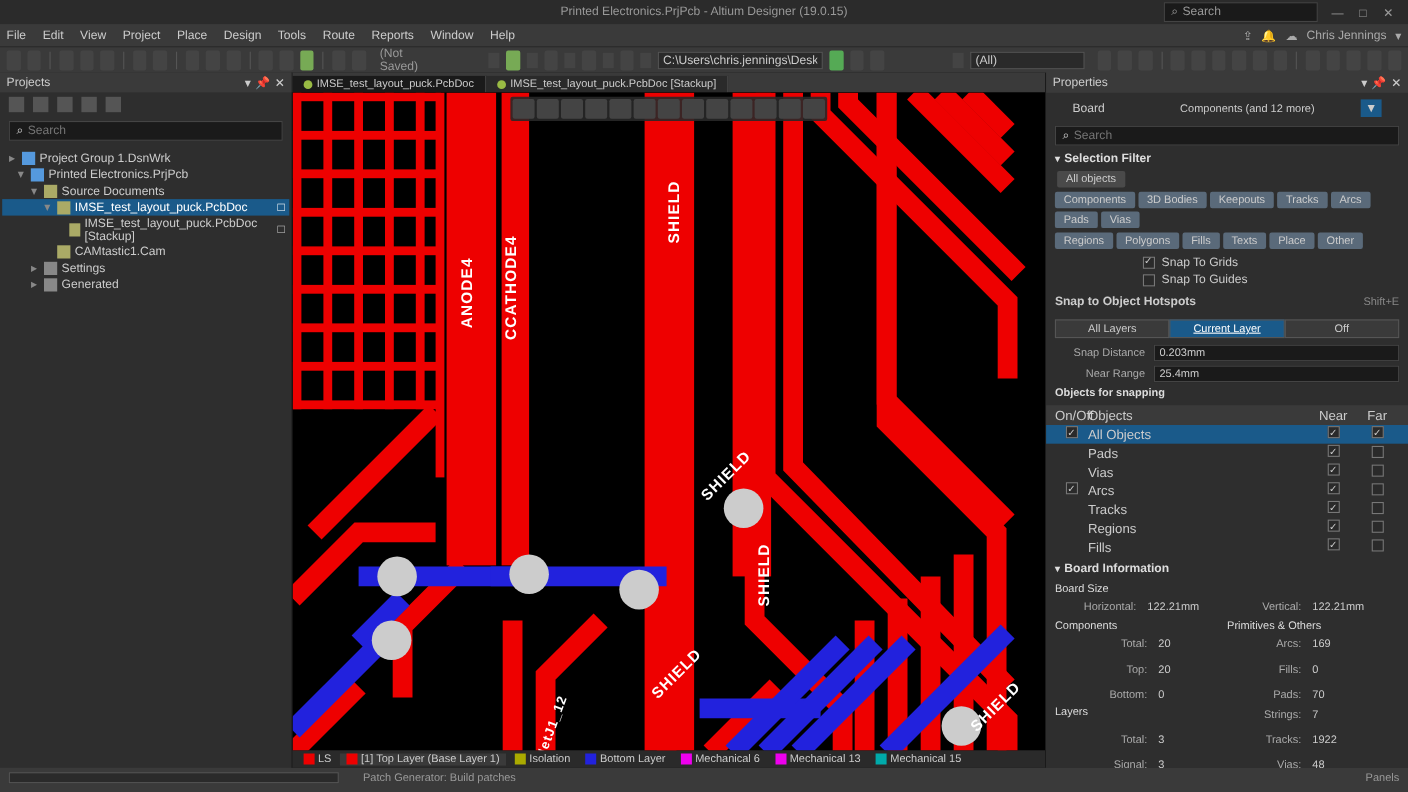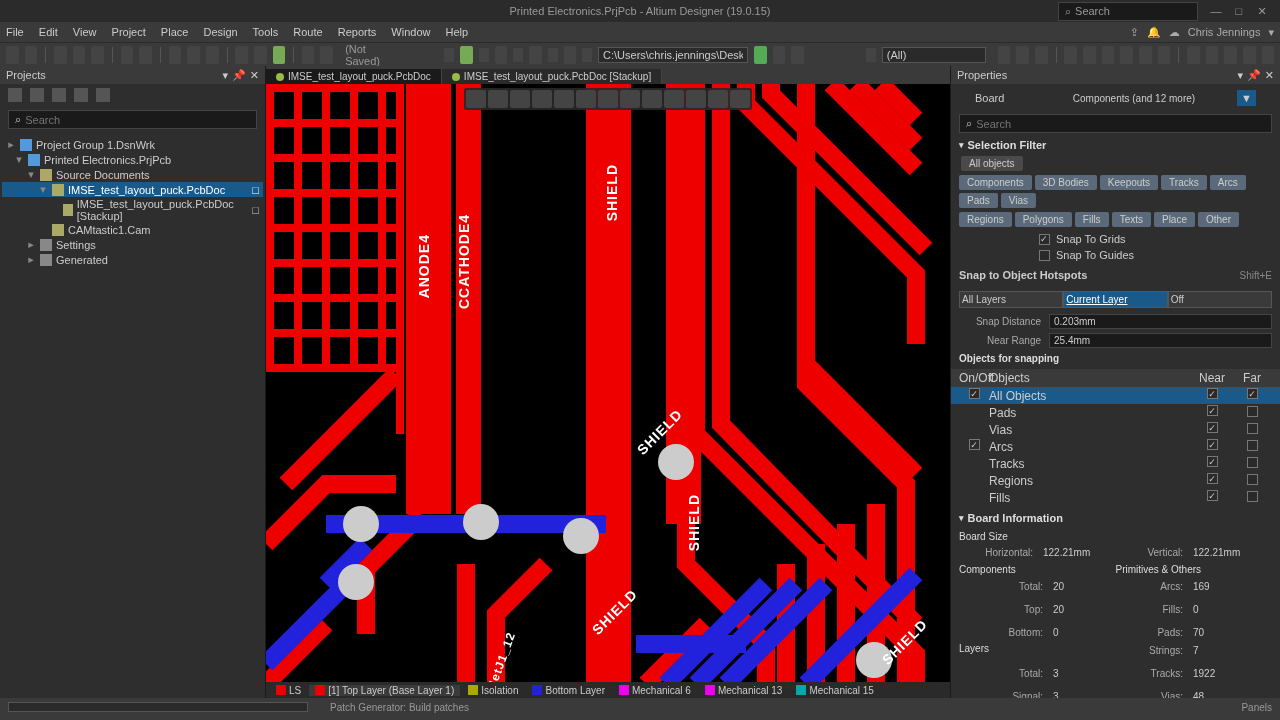--- a/index.html
+++ b/index.html
@@ -58,7 +58,7 @@
 .chip { background:#4a4a4a; padding:2px 8px; border-radius:2px; font-size:10px; cursor:pointer; }
 .chip.on { background:#5a6a7a; }
 .hotspot-tabs { display:flex; margin:4px 8px; }
-.hotspot-tabs .ht { flex:1; text-align:left; padding:2px; background:#3a3a3a; border:1px solid #555; font-size:10px; cursor:pointer; }
+.hotspot-tabs .ht { flex:1; text-align:center; padding:2px; background:#3a3a3a; border:1px solid #555; font-size:10px; cursor:pointer; }
 .hotspot-tabs .ht.active { background:#1a5a8a; color:#fff;text-decoration:underline; }
 .snap-table { margin:2px 0; font-size:12px; }
 .snap-head { display:flex; background:#3a3a3a; padding:2px 8px; }

